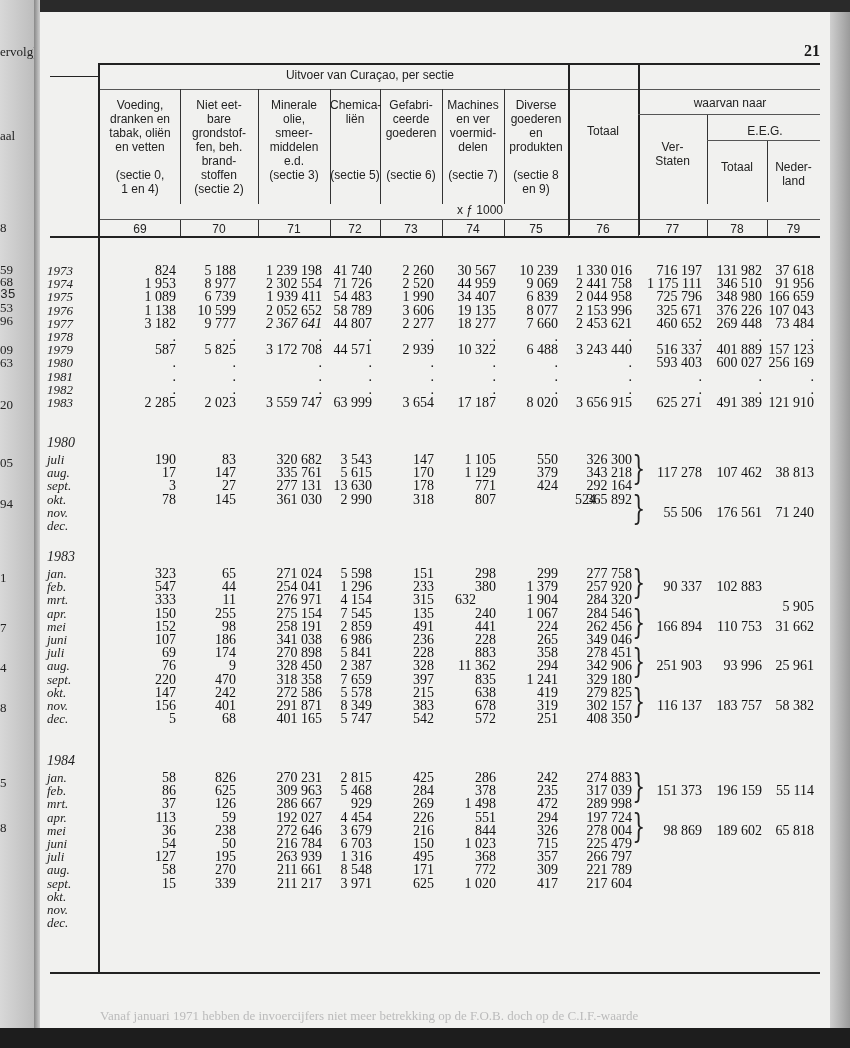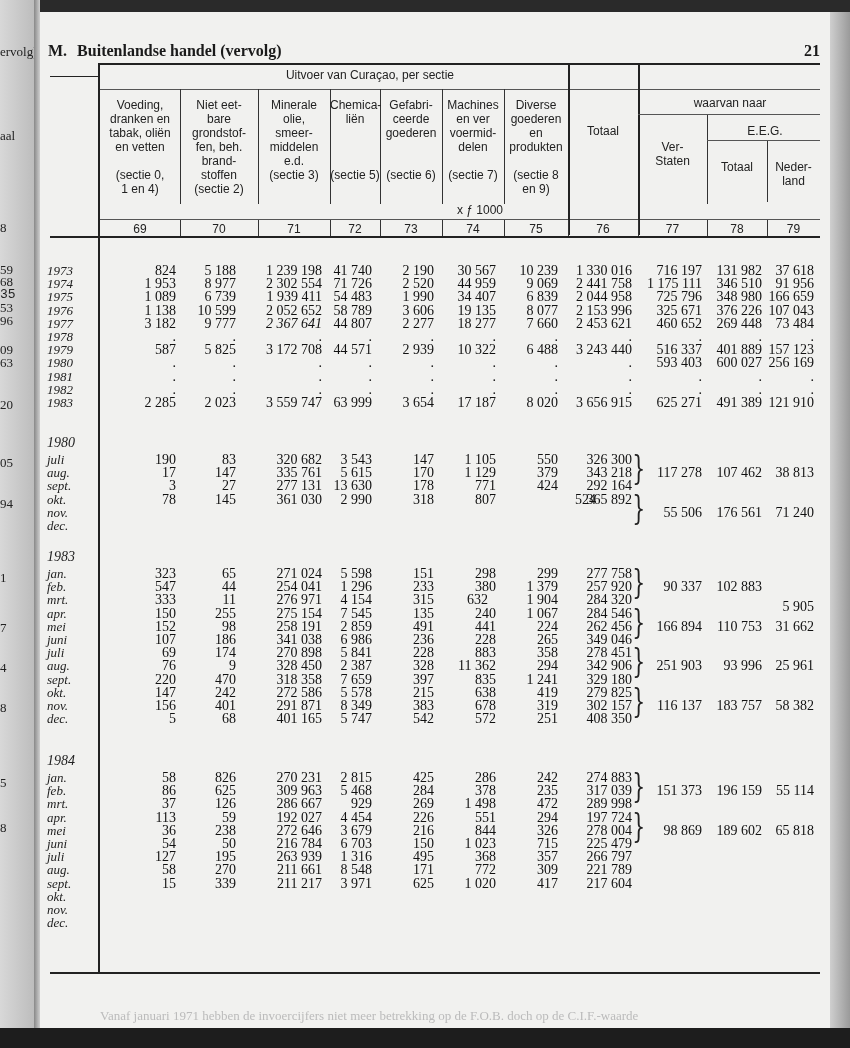--- a/index.html
+++ b/index.html
@@ -50,9 +50,6 @@
 <div class="bottom-dark"></div>
 
 <div class="page" id="page">
-  <div class="title">
-    <span class="m">M.</span><span>Buitenlandse handel (vervolg)</span>
-  </div>
   <div class="pagenum">21</div>
 
   <div class="rule" style="left:58px;top:51px;width:722px;height:2px;"></div>

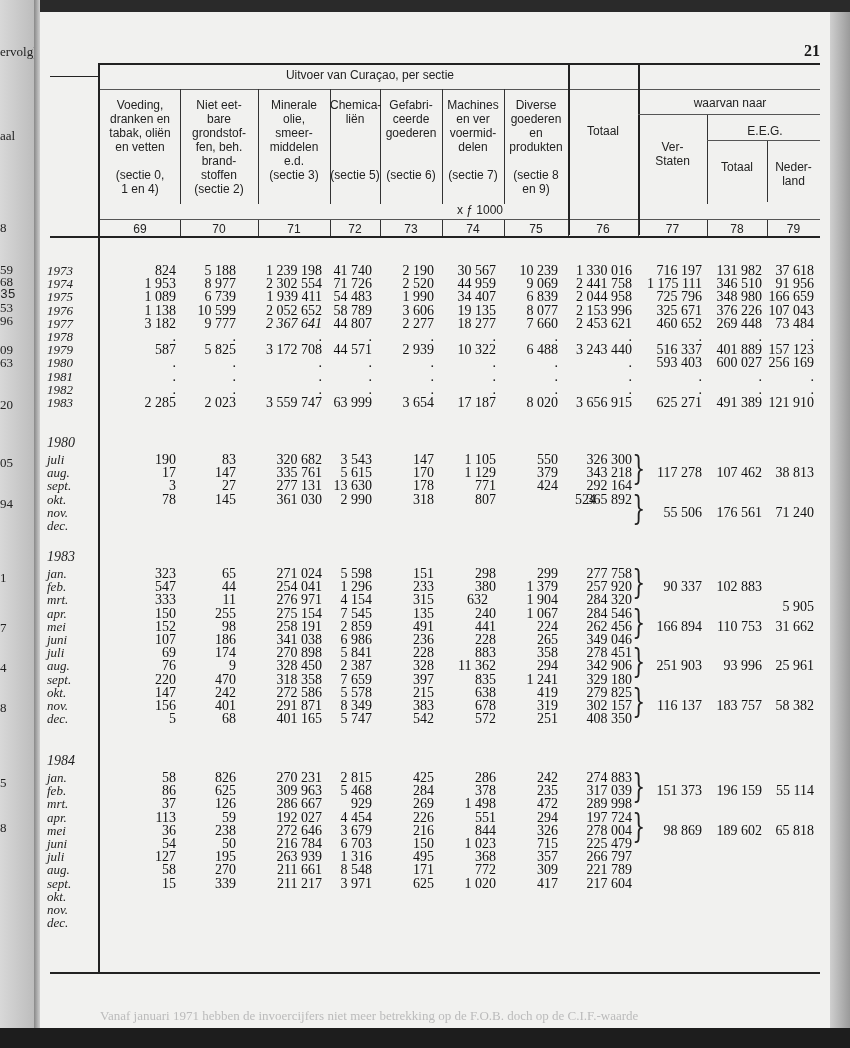--- a/index.html
+++ b/index.html
@@ -175,7 +175,7 @@
       <div class="num" style="left:116px;width:80px;top:252px;">5 188</div>
       <div class="num" style="left:202px;width:80px;top:252px;">1 239 198</div>
       <div class="num" style="left:252px;width:80px;top:252px;">41 740</div>
-      <div class="num" style="left:314px;width:80px;top:252px;">2 190</div>
+      <div class="num" style="left:314px;width:80px;top:252px;">2 260</div>
       <div class="num" style="left:376px;width:80px;top:252px;">30 567</div>
       <div class="num" style="left:438px;width:80px;top:252px;">10 239</div>
       <div class="num" style="left:512px;width:80px;top:252px;">1 330 016</div>

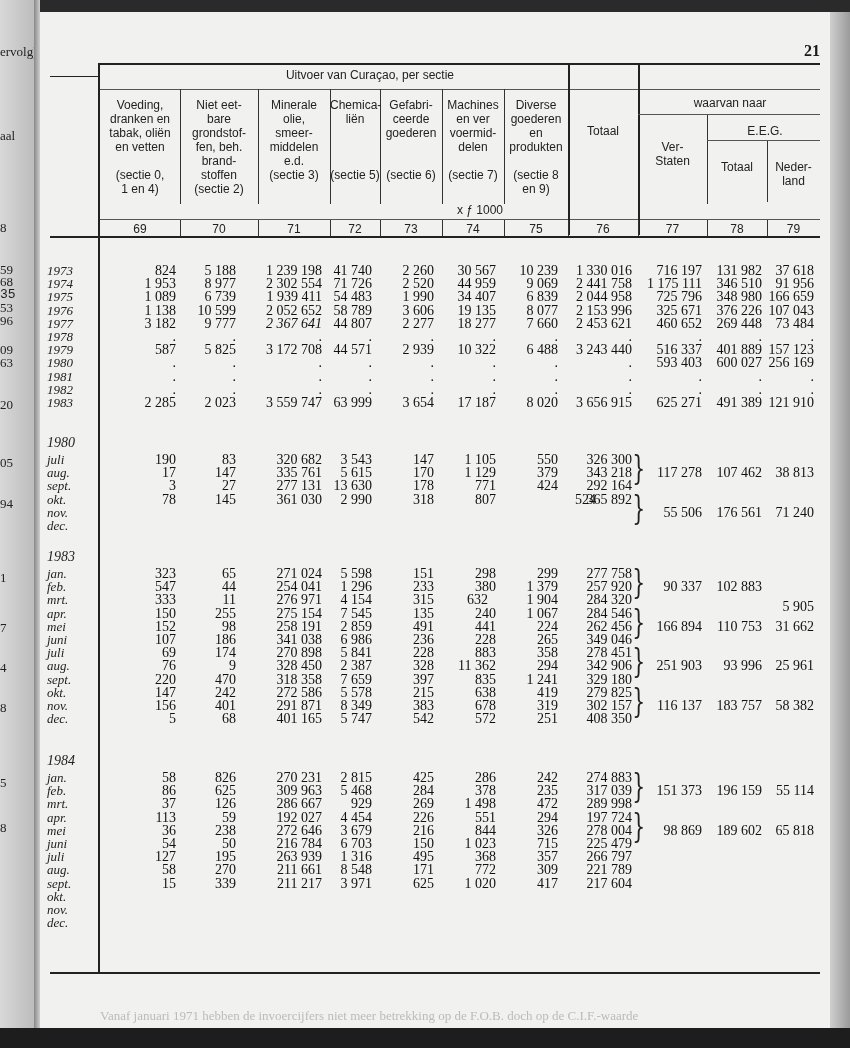--- a/index.html
+++ b/index.html
@@ -374,7 +374,7 @@
       <div class="num" style="left:202px;width:80px;top:581.4px;">276 971</div>
       <div class="num" style="left:252px;width:80px;top:581.4px;">4 154</div>
       <div class="num" style="left:314px;width:80px;top:581.4px;">315</div>
-      <div class="num" style="left:368px;width:80px;top:581.4px;">632</div>
+      <div class="num" style="left:356px;width:80px;top:581.4px;">632</div>
       <div class="num" style="left:438px;width:80px;top:581.4px;">1 904</div>
       <div class="num" style="left:512px;width:80px;top:581.4px;">284 320</div>
       <div class="label" style="top:594.6px;">apr.</div>

